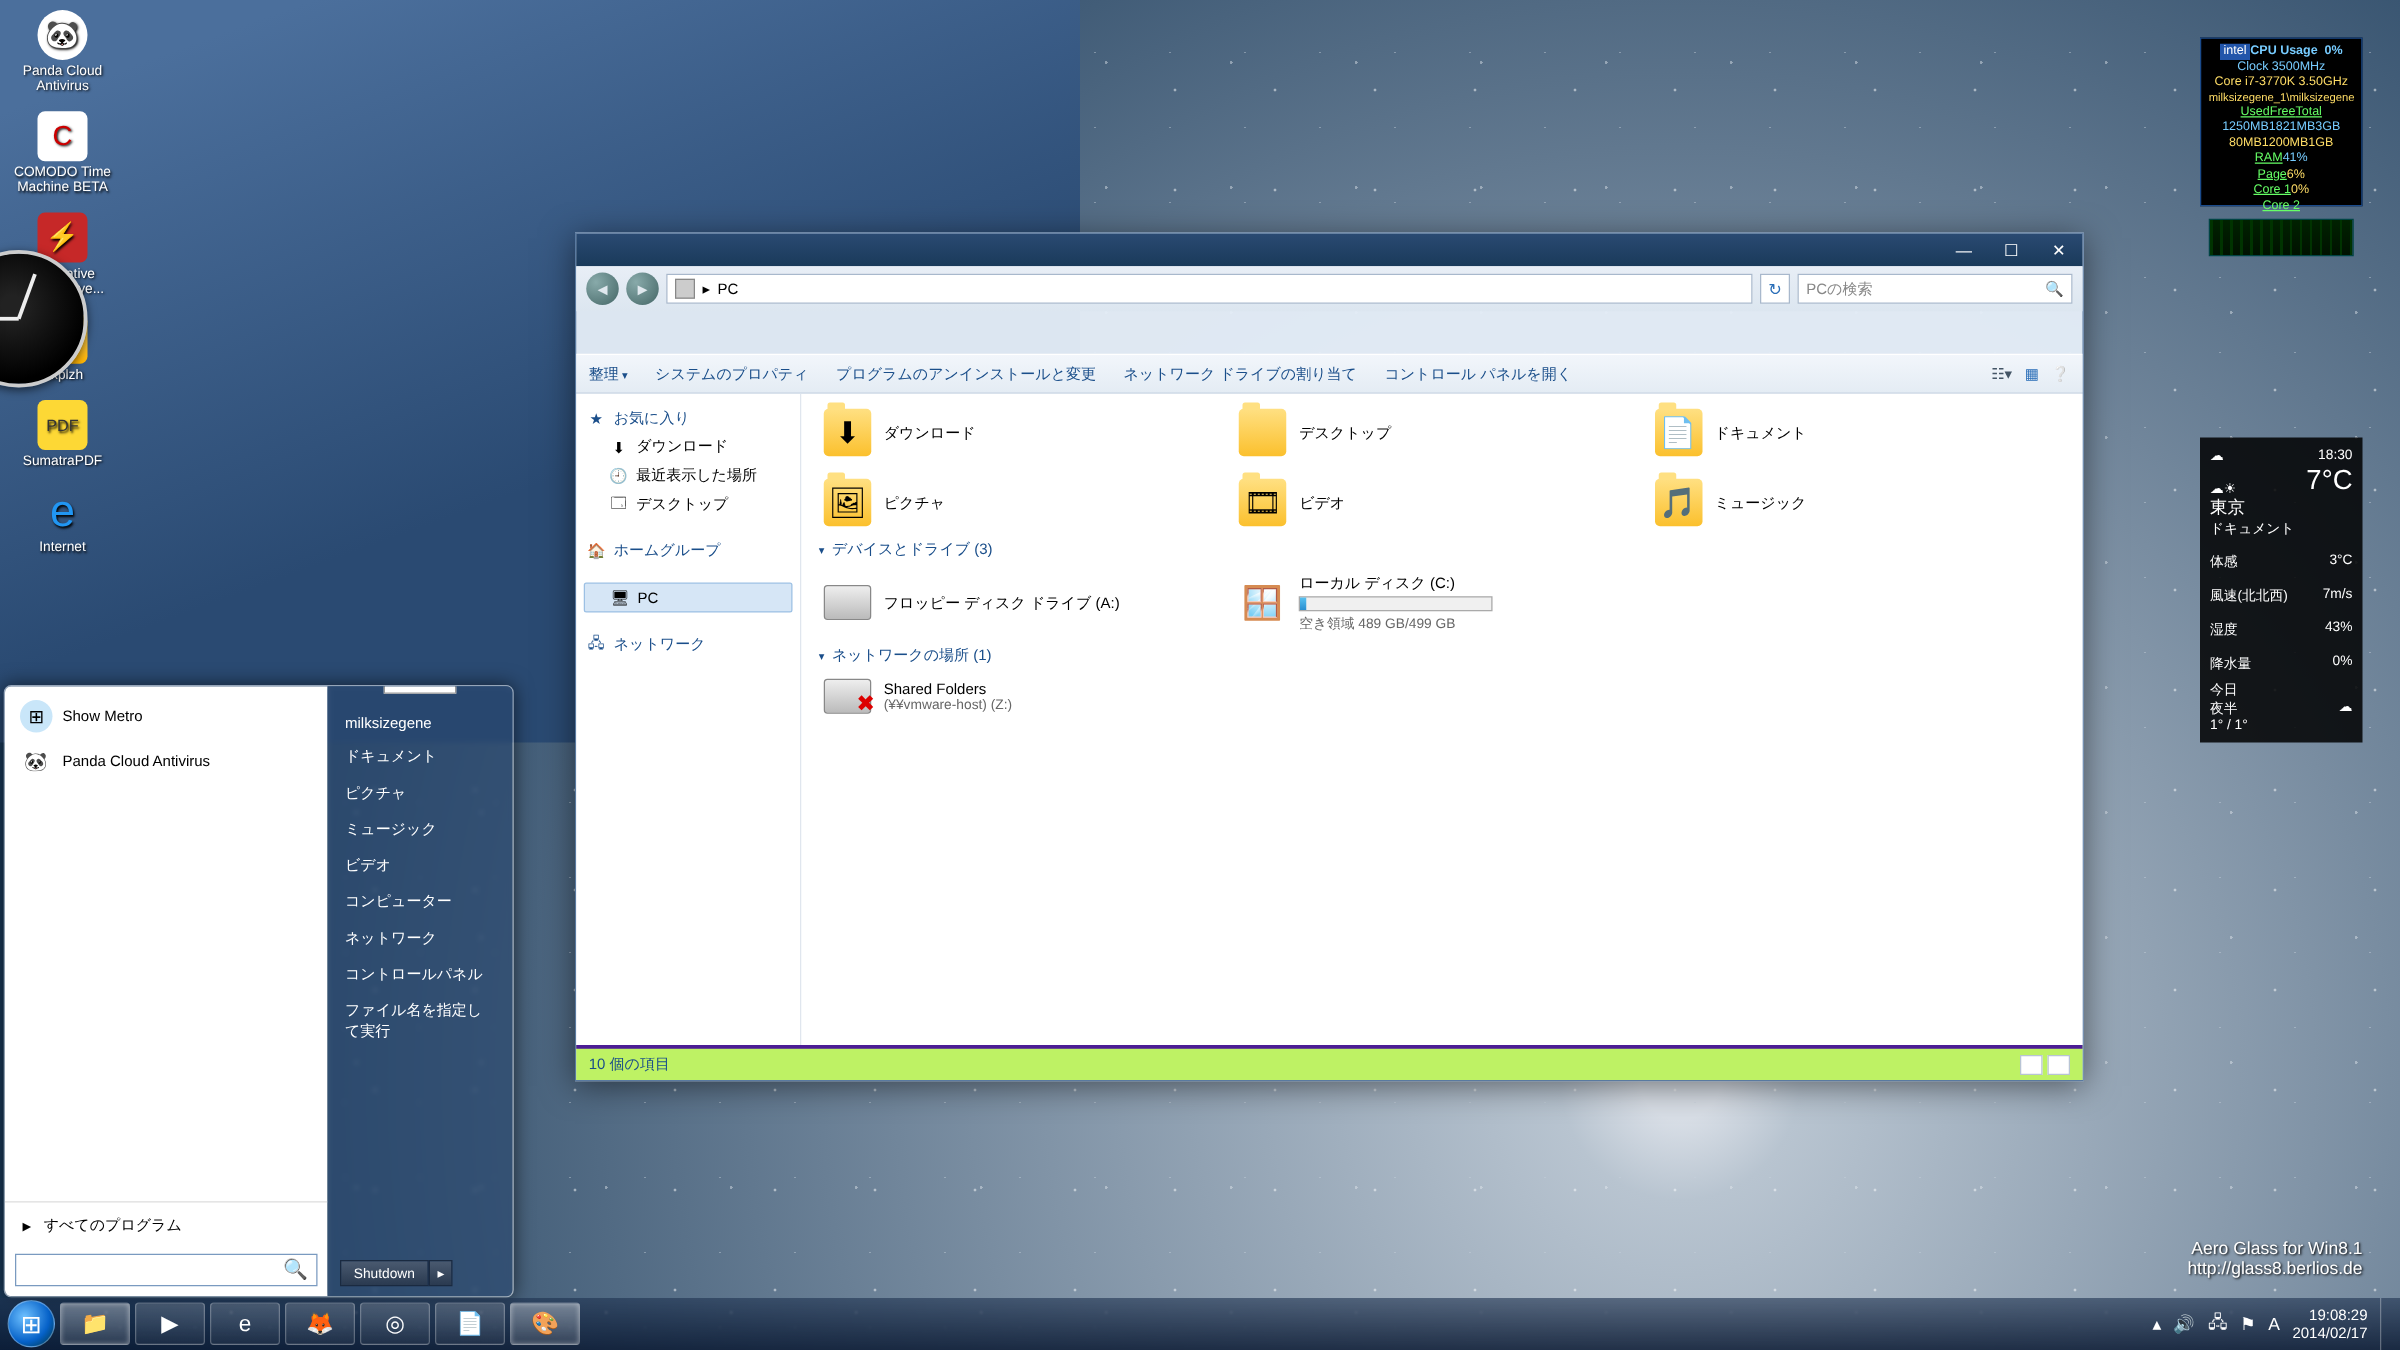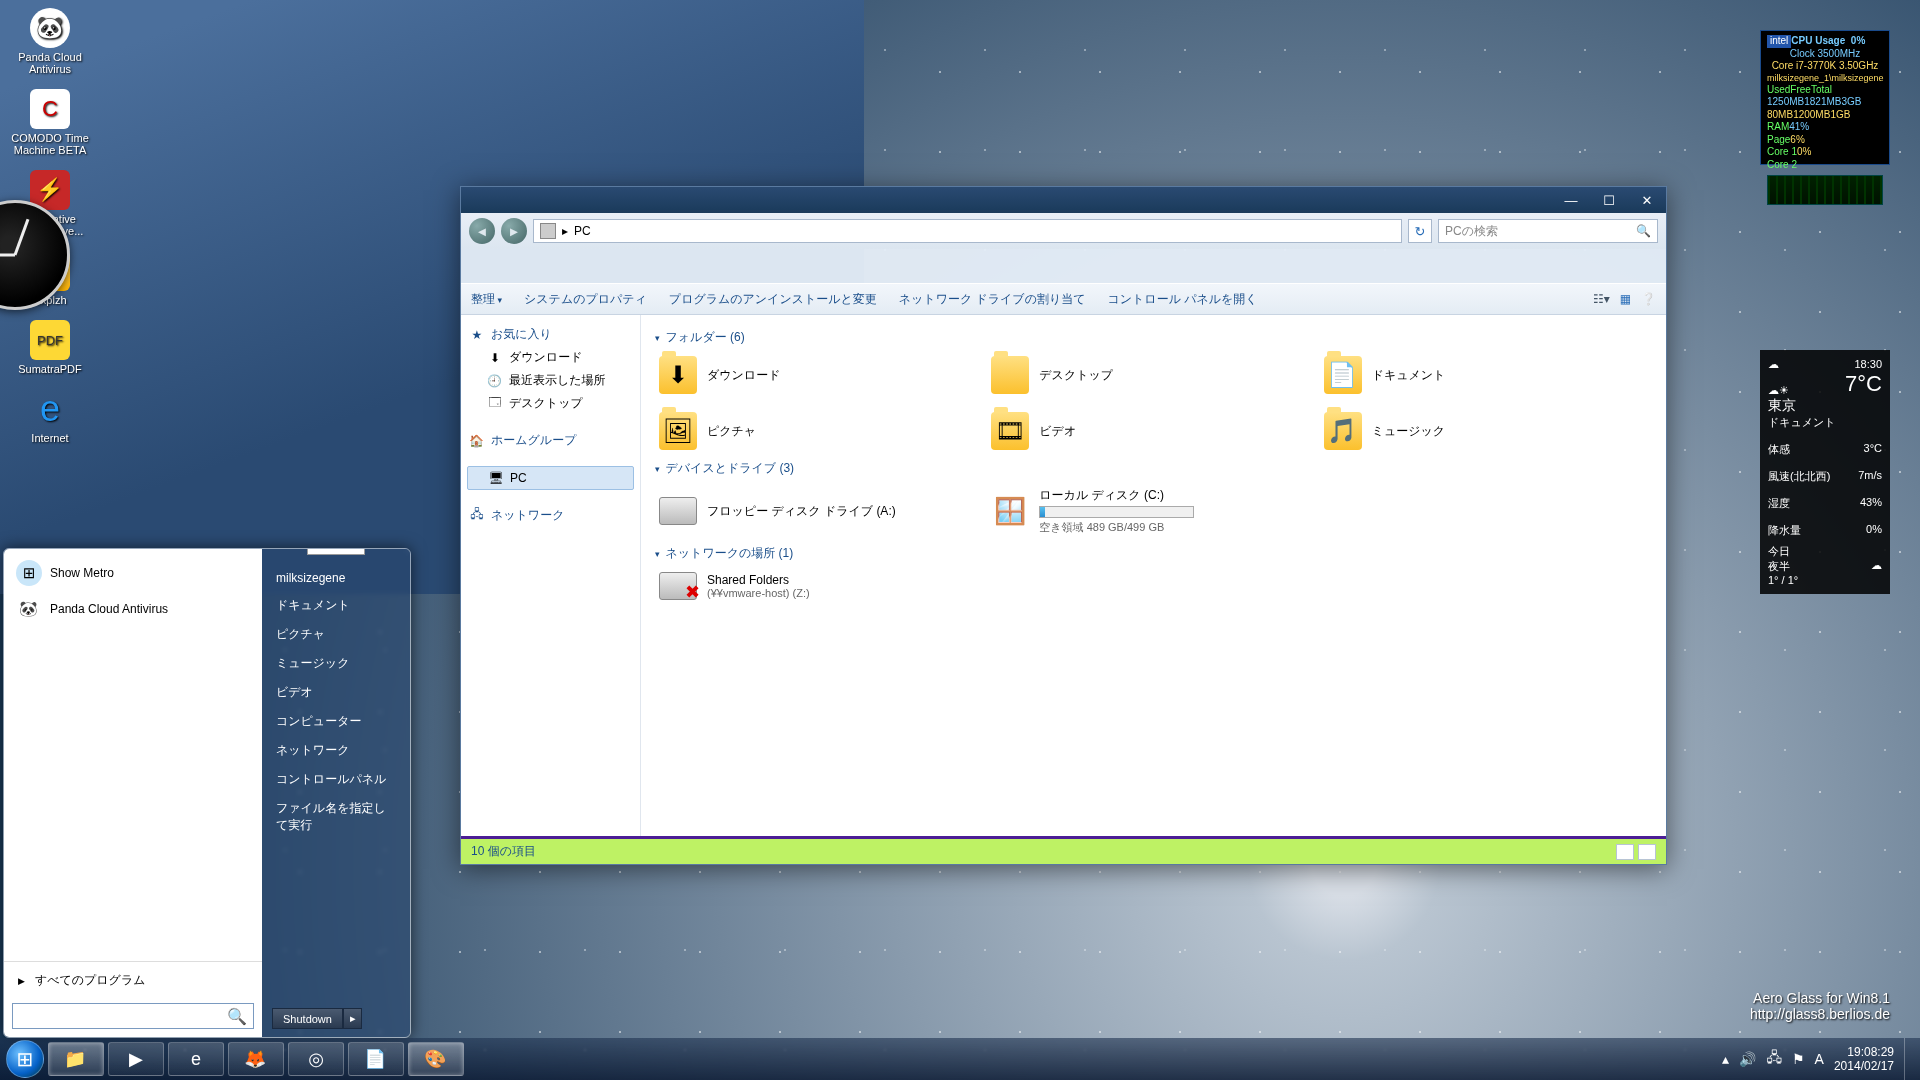--- a/index.html
+++ b/index.html
@@ -81,7 +81,7 @@
 
 .gadget{ position:absolute; color:#fff; font-size:11px;}
 .cpu{ right:30px; top:30px; width:130px; height:135px; background:#000; border:1px solid #1a4a8a; padding:4px 6px; font-family:Consolas,monospace; font-size:10px; line-height:1.25;}
-.cpu .row{display:flex;justify-content:flex-start;}
+.cpu .row{display:flex;justify-content:center;}
 .cpu .hl{color:#7cf;}
 .cpu .yl{color:#fd6;}
 .cpu .gr{color:#6f6;}

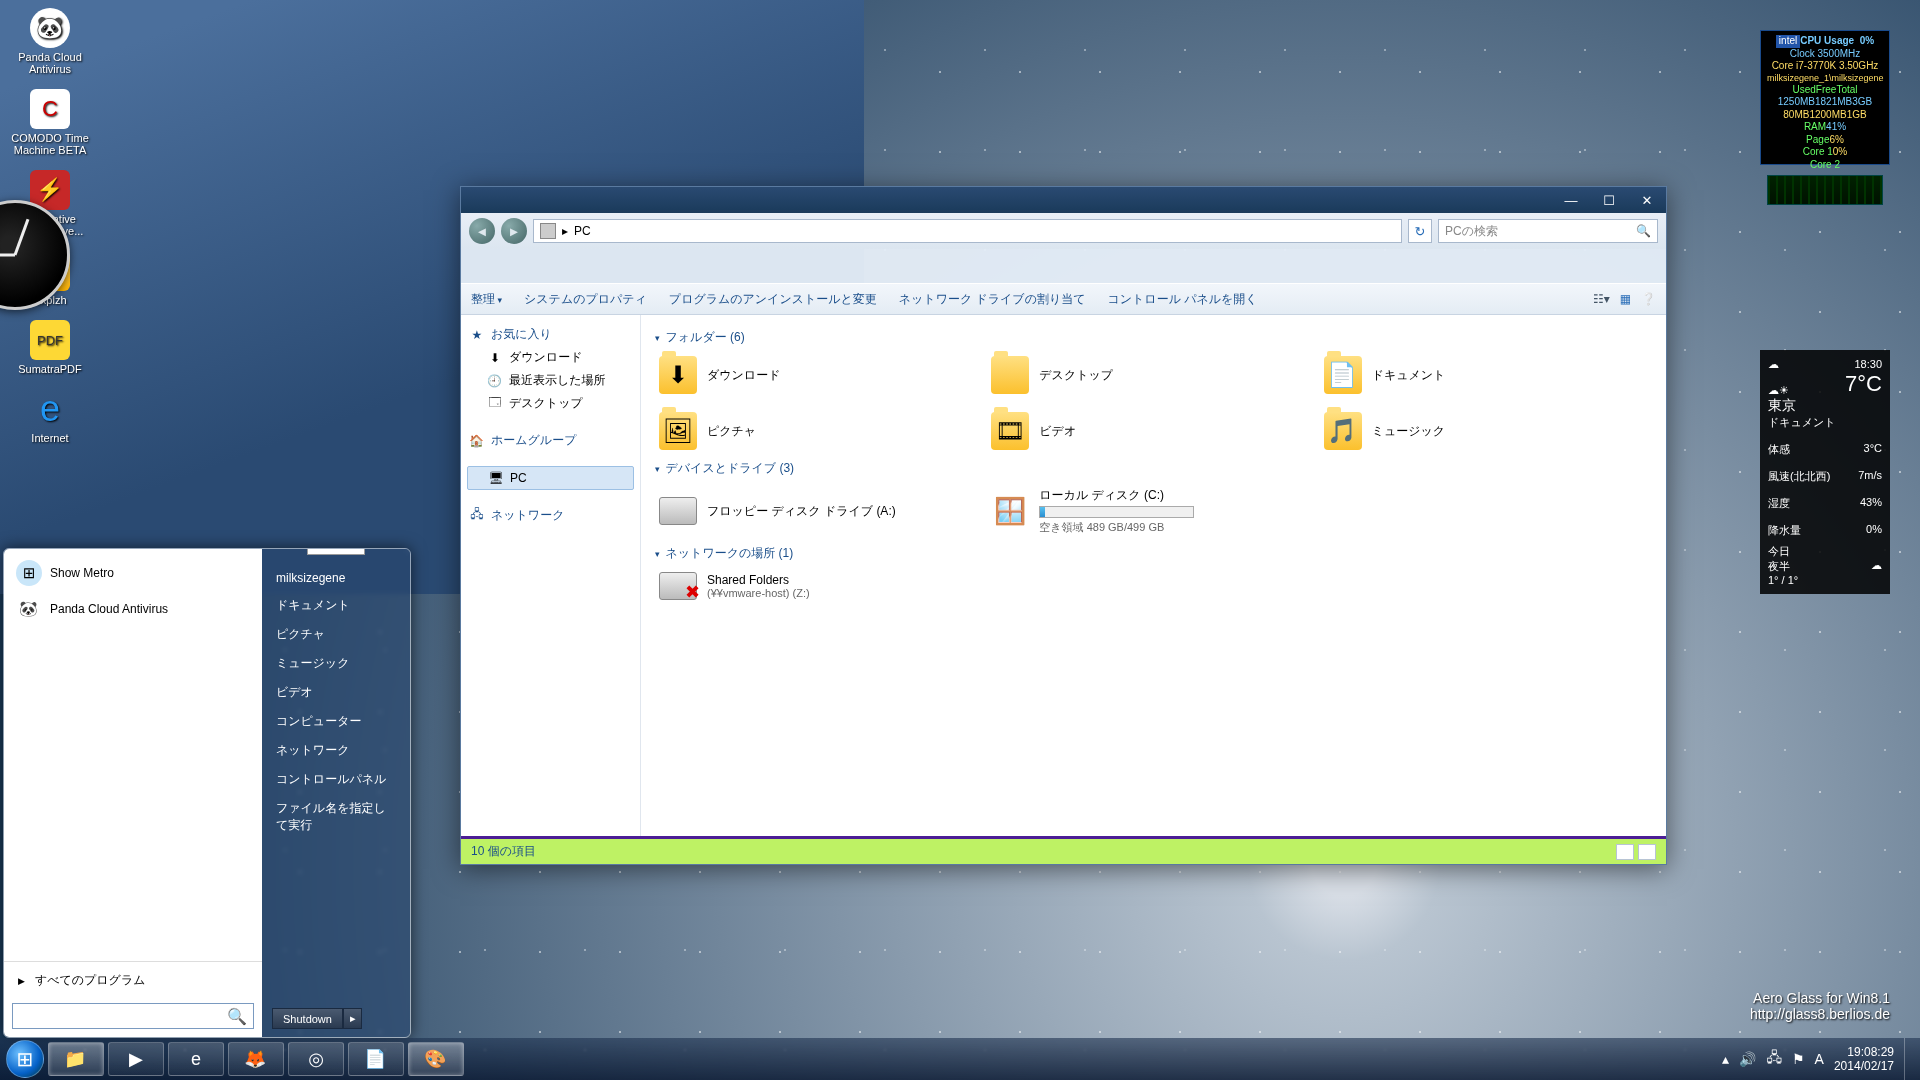--- a/index.html
+++ b/index.html
@@ -84,7 +84,7 @@
 .cpu .row{display:flex;justify-content:center;}
 .cpu .hl{color:#7cf;}
 .cpu .yl{color:#fd6;}
-.cpu .gr{color:#6f6;}
+.cpu .gr{color:#6f6;text-decoration:underline;}
 .cpu .graph{height:30px;margin-top:4px;background:repeating-linear-gradient(to right,#030 0 2px,transparent 2px 8px),linear-gradient(#020,#010);border:1px solid #044;}
 .clock{ right:40px; top:200px; width:110px;height:110px;border-radius:50%;background:radial-gradient(circle at 45% 40%,#222 10%,#000 70%);border:3px solid #ccc;box-shadow:0 2px 8px rgba(0,0,0,.6);position:relative;}
 .clock::before{content:"";position:absolute;left:50%;top:50%;width:3px;height:38px;background:#eee;transform-origin:top;transform:translate(-50%,0) rotate(200deg);}

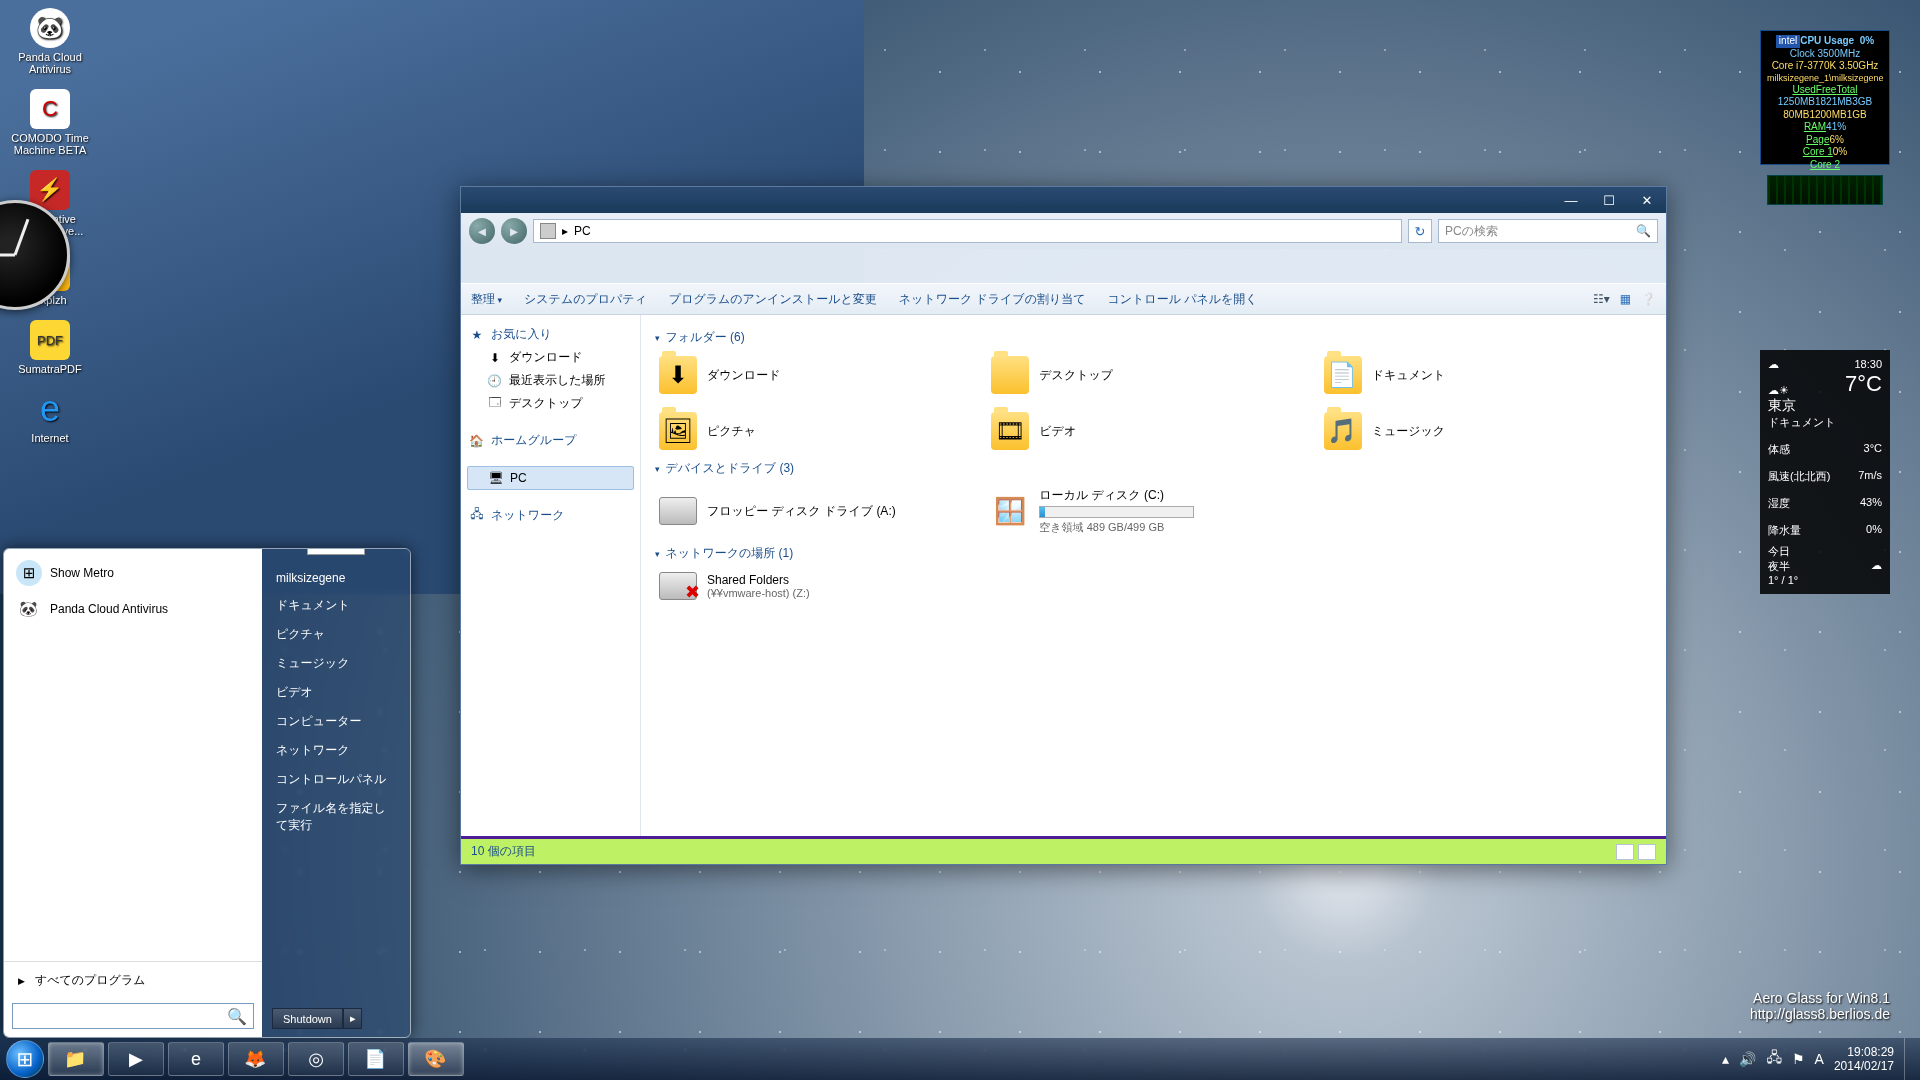--- a/index.html
+++ b/index.html
@@ -254,7 +254,6 @@
       </div>
     </div>
     <div class="content">
-      <div class="section-h">フォルダー (6)</div>
       <div class="grid" id="grid-folders">
           <div class="gitem">
             <div class="ficon folder">⬇</div>

